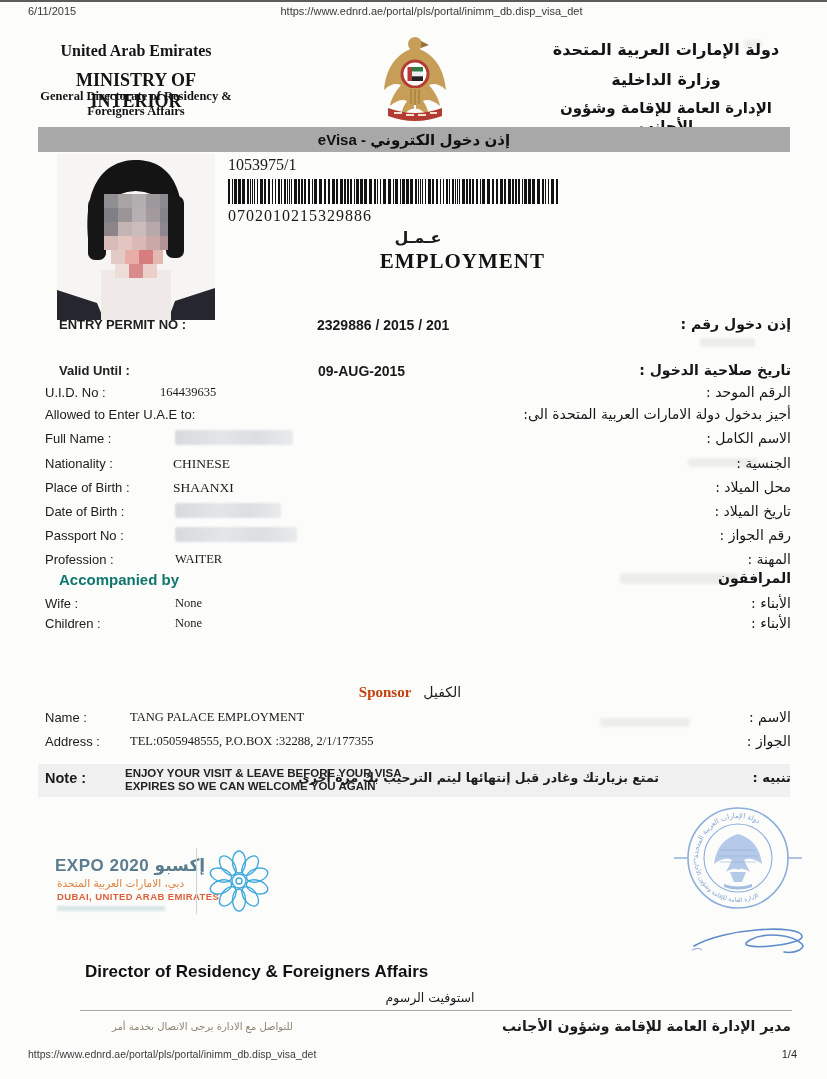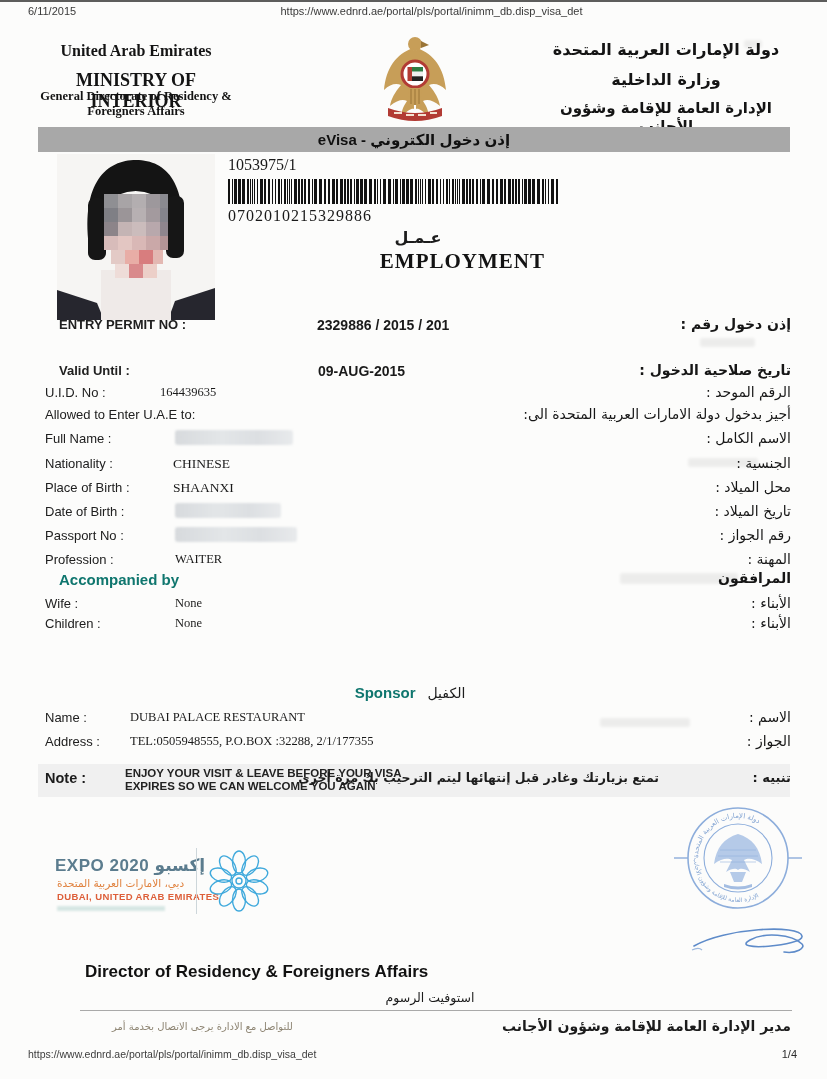--- a/index.html
+++ b/index.html
@@ -45,7 +45,7 @@
     background:linear-gradient(90deg,#d7dadd,#e3e6e8 40%,#dcdfe2 70%,#e8eaec);filter:blur(1px);}
   .sec-hdr .lbl{font-weight:bold;font-size:15px;color:#0f766e;}
   .sponsor-title{left:300px;top:684px;width:220px;display:flex;justify-content:center;gap:12px;align-items:baseline;}
-  .sponsor-title .en{font-weight:bold;font-size:15px;color:#0f766e;}
+  .sponsor-title .en{font-weight:bold;font-size:15px;color:#c2410c;font-family:Liberation Serif, serif;}
   .sponsor-title .ar{font-size:14px;direction:rtl;font-family:"DejaVu Sans",sans-serif;}
   .note-band{left:38px;top:764px;width:752px;height:33px;background:#e9e9e9;opacity:.65;}
   .note-lbl{left:45px;top:770px;font-weight:bold;font-size:14.5px;}

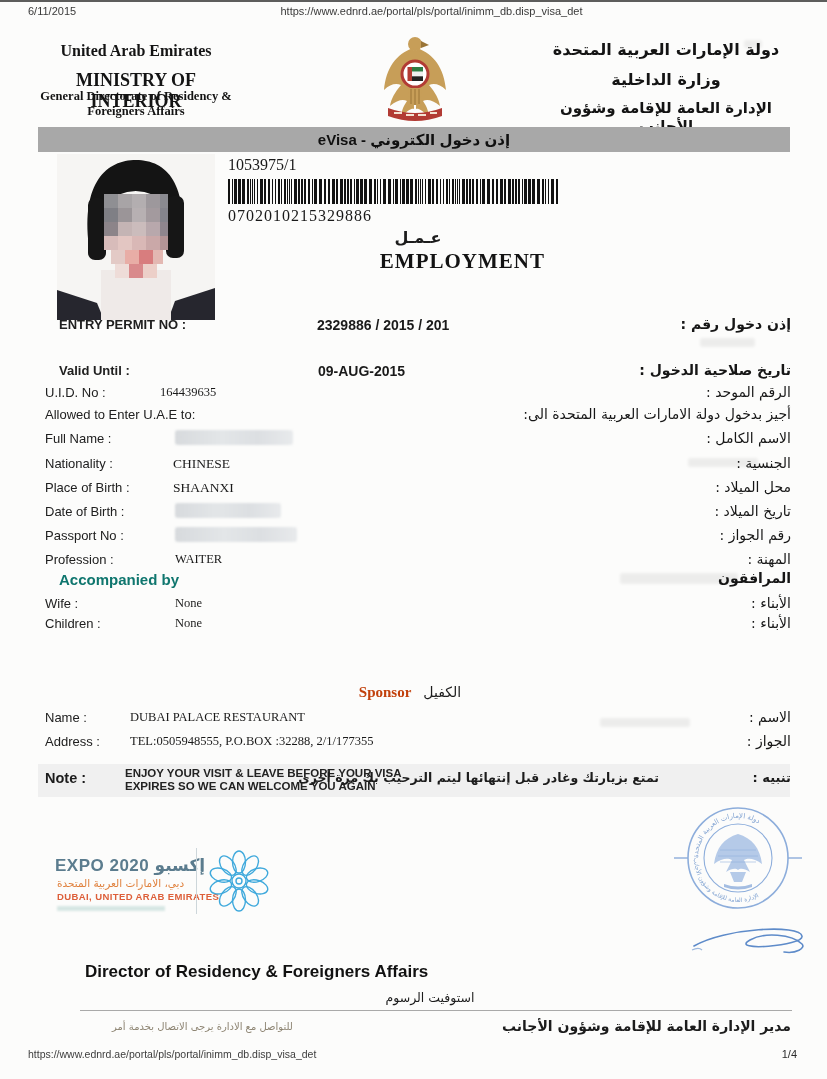--- a/index.html
+++ b/index.html
@@ -228,7 +228,7 @@
   </div>
   <div class="abs row" style="top:710px">
     <span class="lbl">Name :</span>
-    <span class="val v-serif" style="left:130px;font-size:12.5px">DUBAI PALACE RESTAURANT</span>
+    <span class="val v-serif" style="left:130px;font-size:12.5px">TANG PALACE EMPLOYMENT</span>
     <span class="arl">الاسم :</span>
   </div>
   <div class="abs row" style="top:734px">

